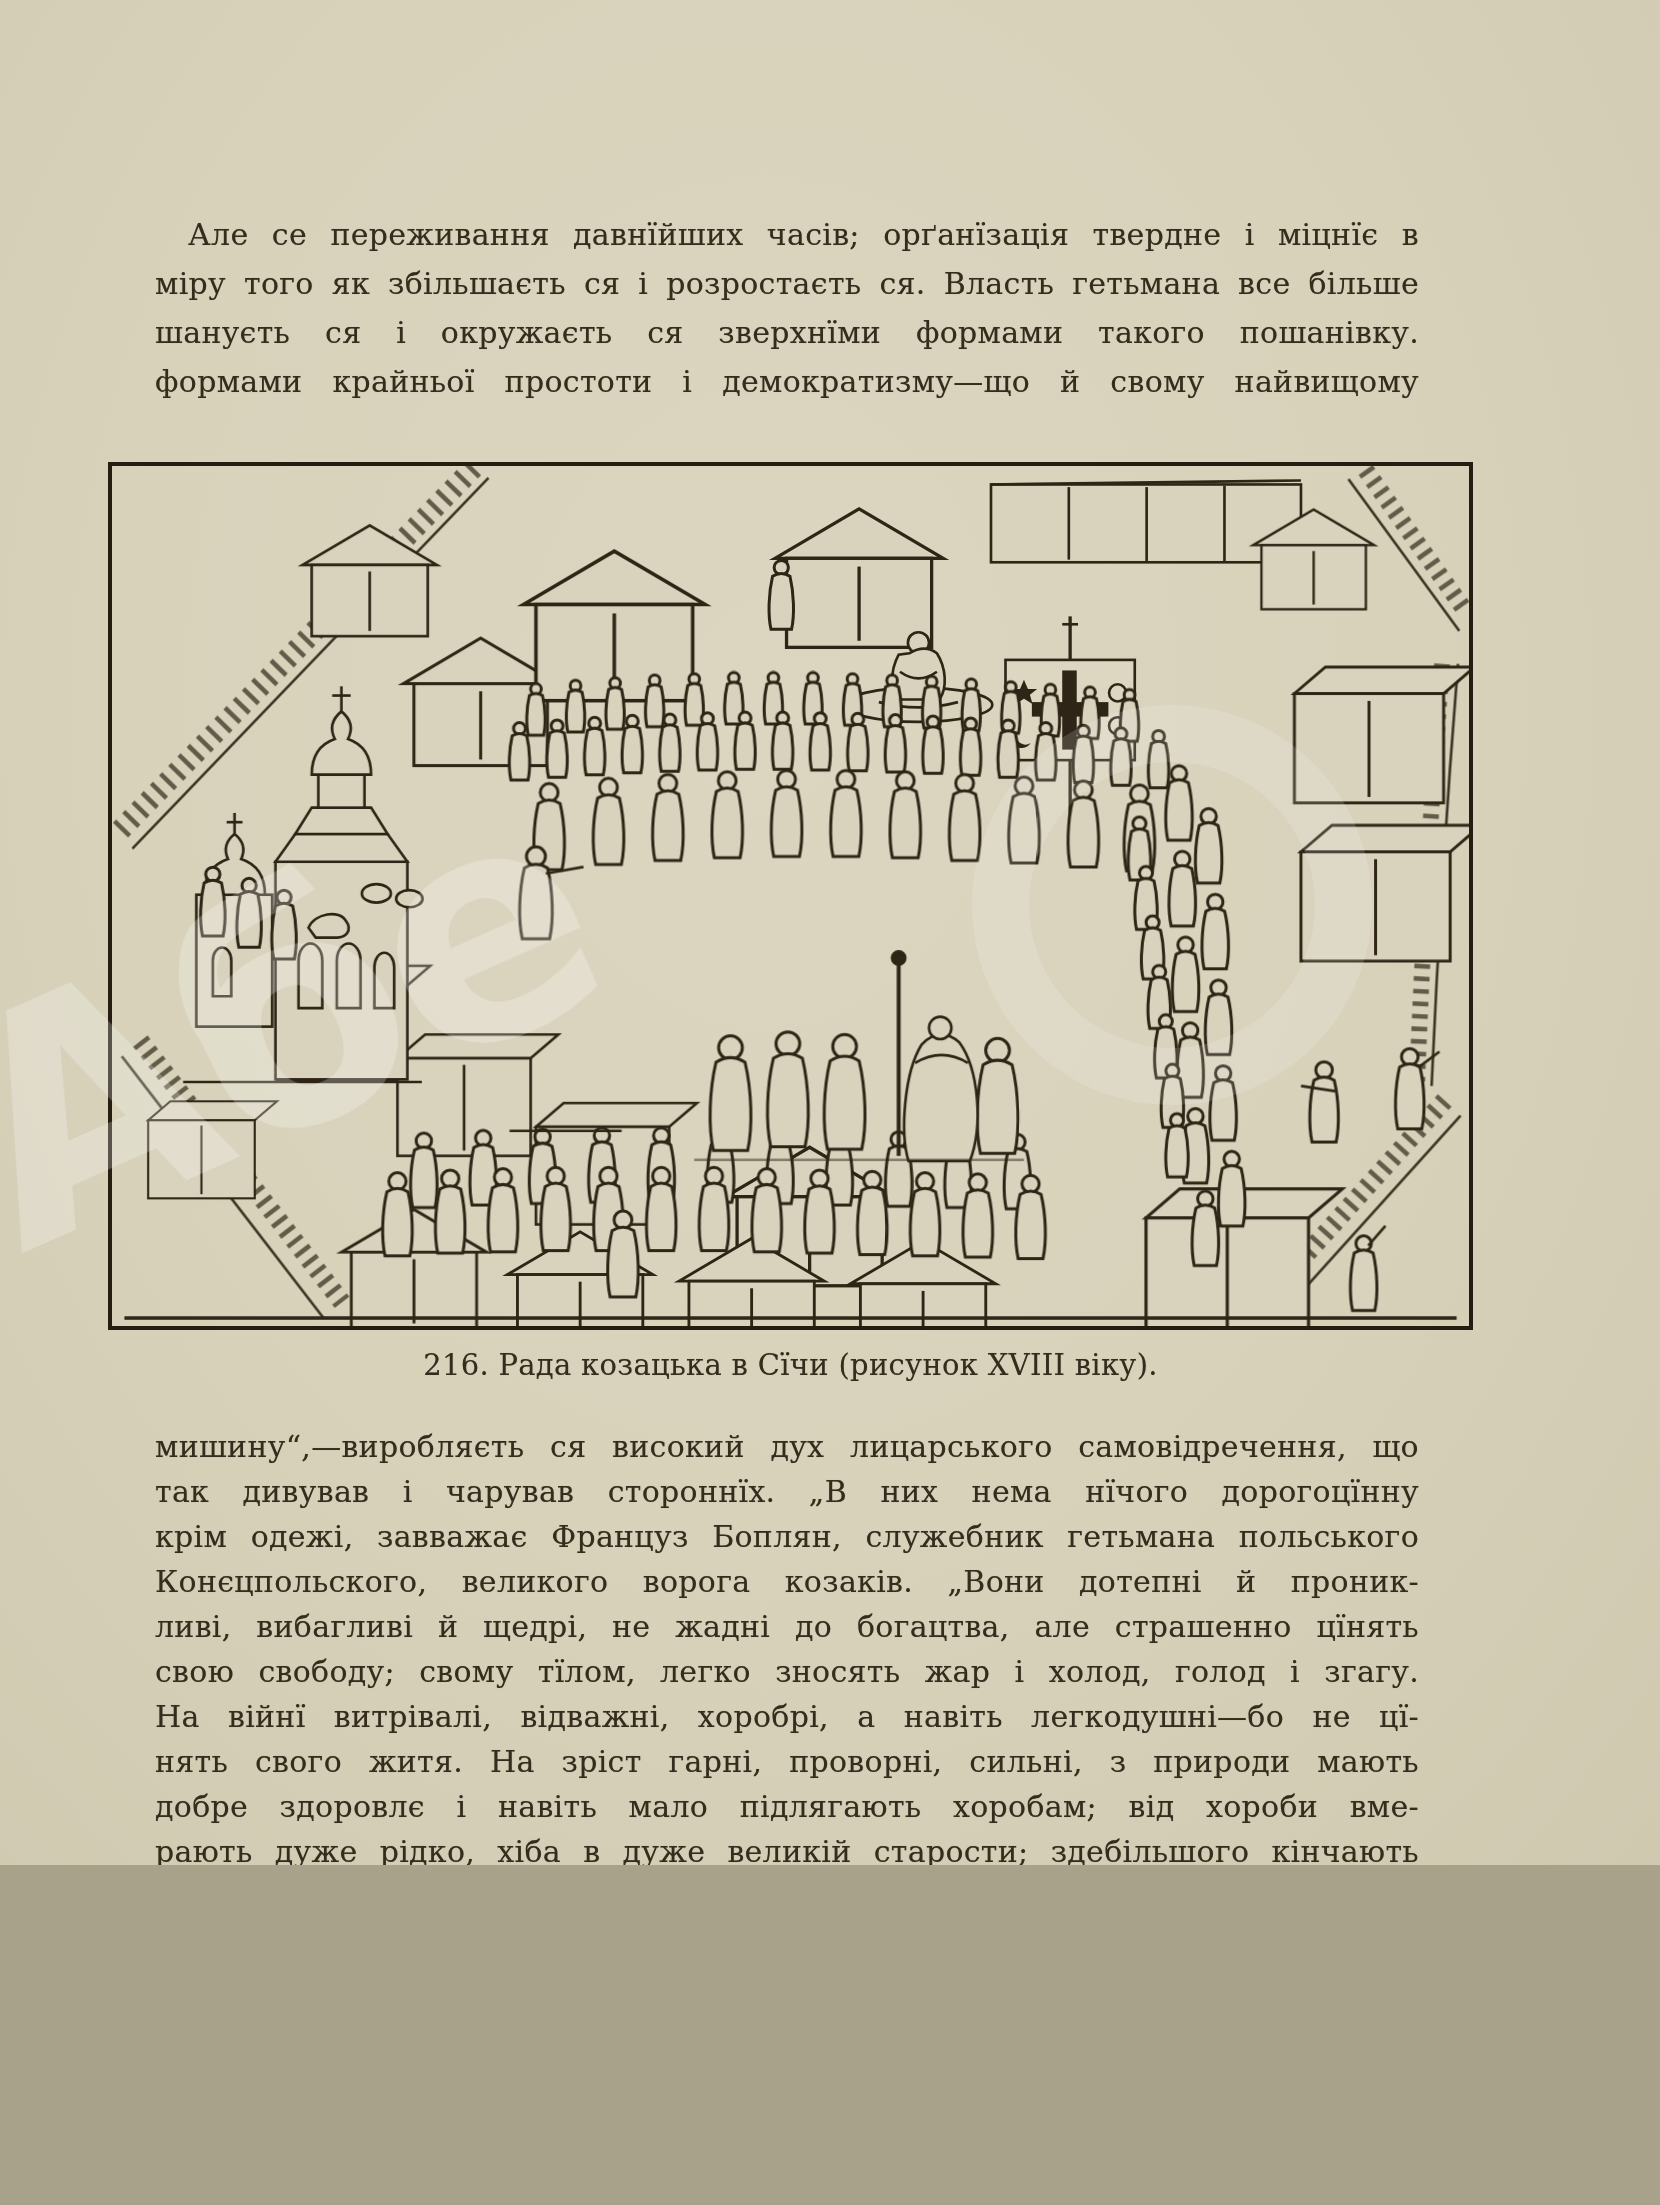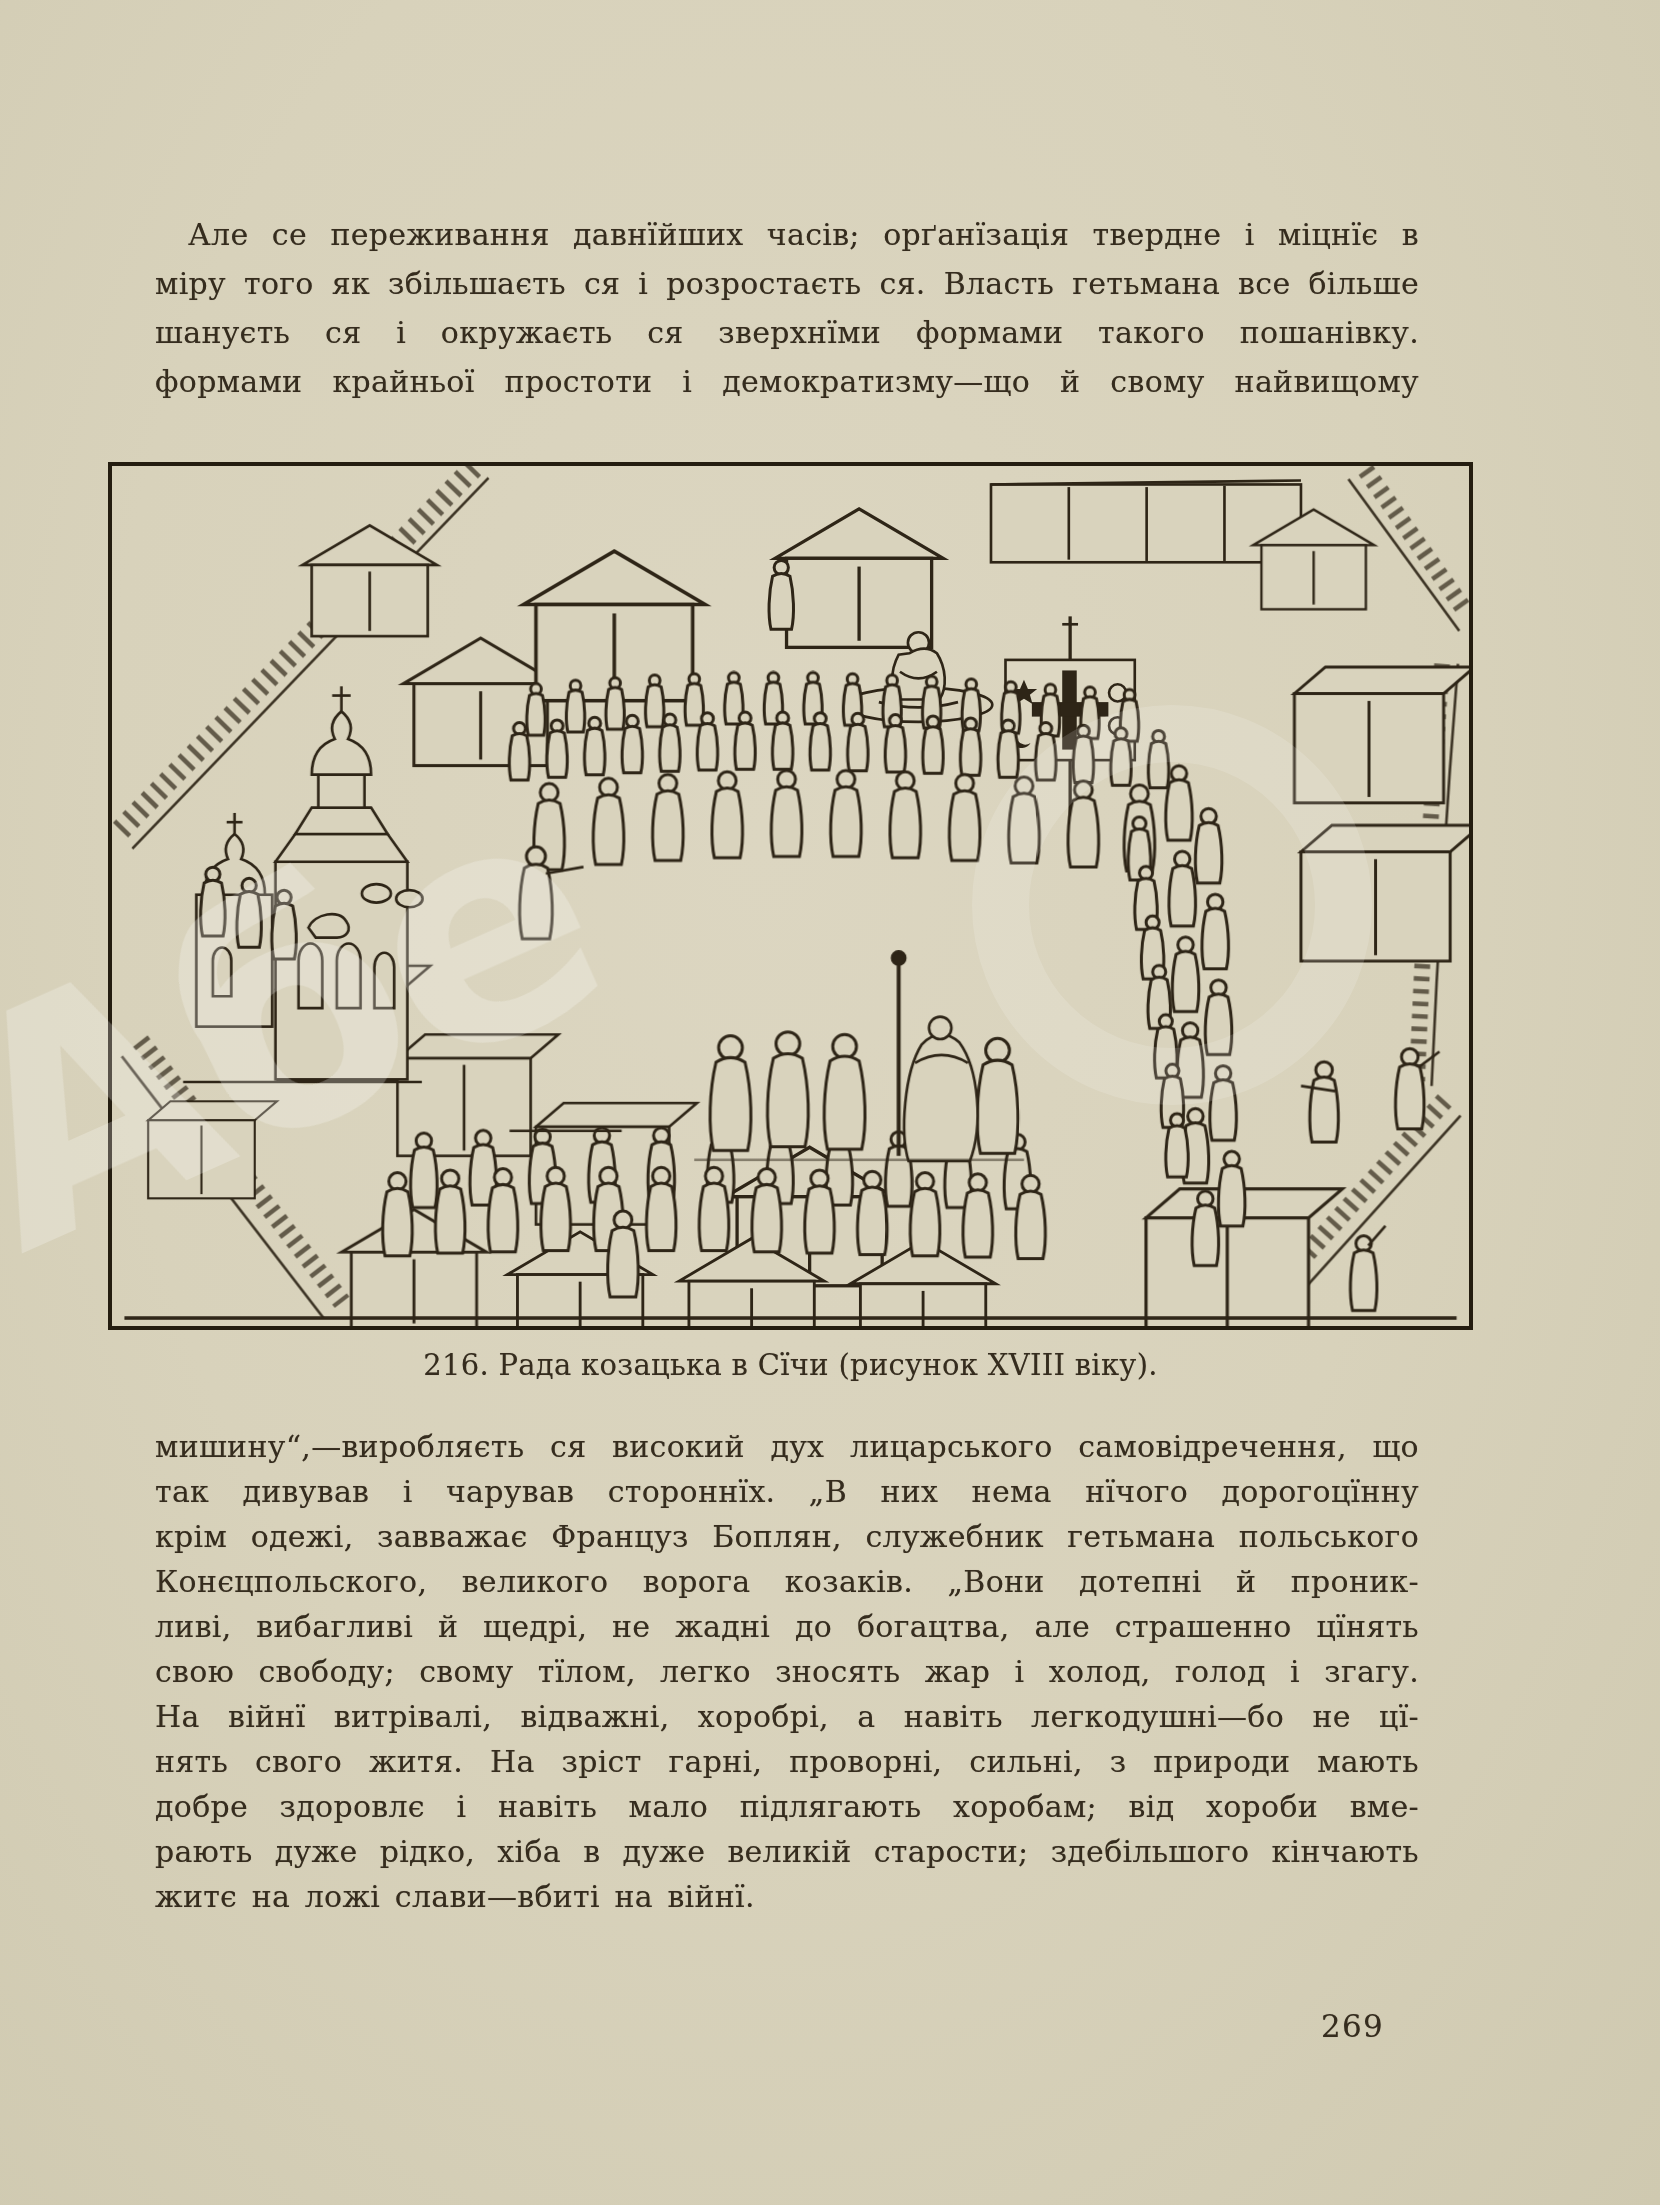--- a/index.html
+++ b/index.html
@@ -4,7 +4,7 @@
 <style>
   html,body{margin:0;padding:0;background:#a9a28a;}
   .page{
-    position:relative;width:1660px;height:2205px;overflow:hidden;
+    position:relative;width:1660px;height:1865px;overflow:hidden;
     background:radial-gradient(ellipse at 46% 38%, #dcd6c1 0%, #d8d2bb 52%, #cfc9b0 100%);
     font-family:"DejaVu Serif", serif;color:#352c1e;
   }

